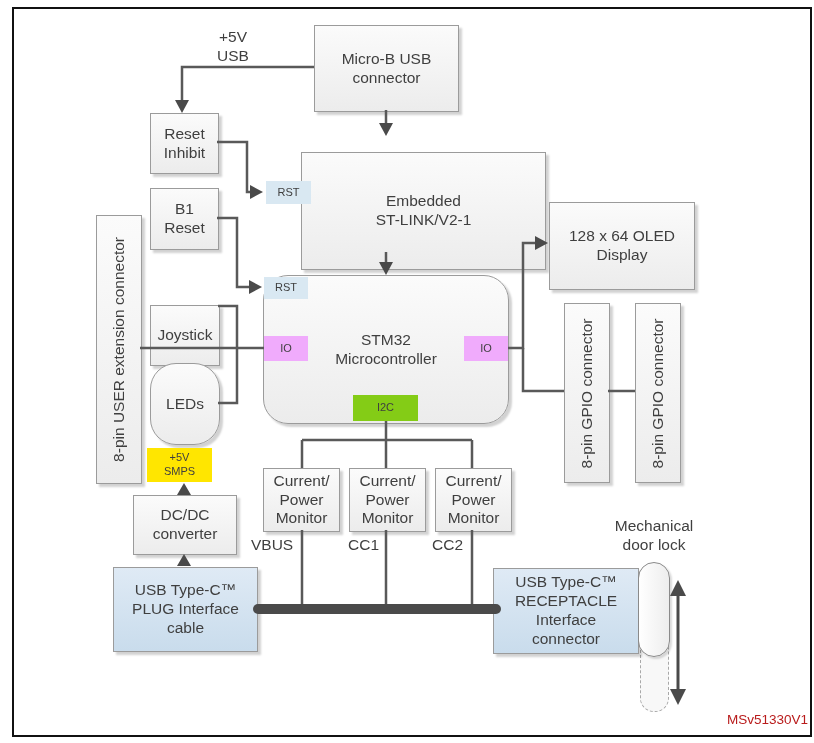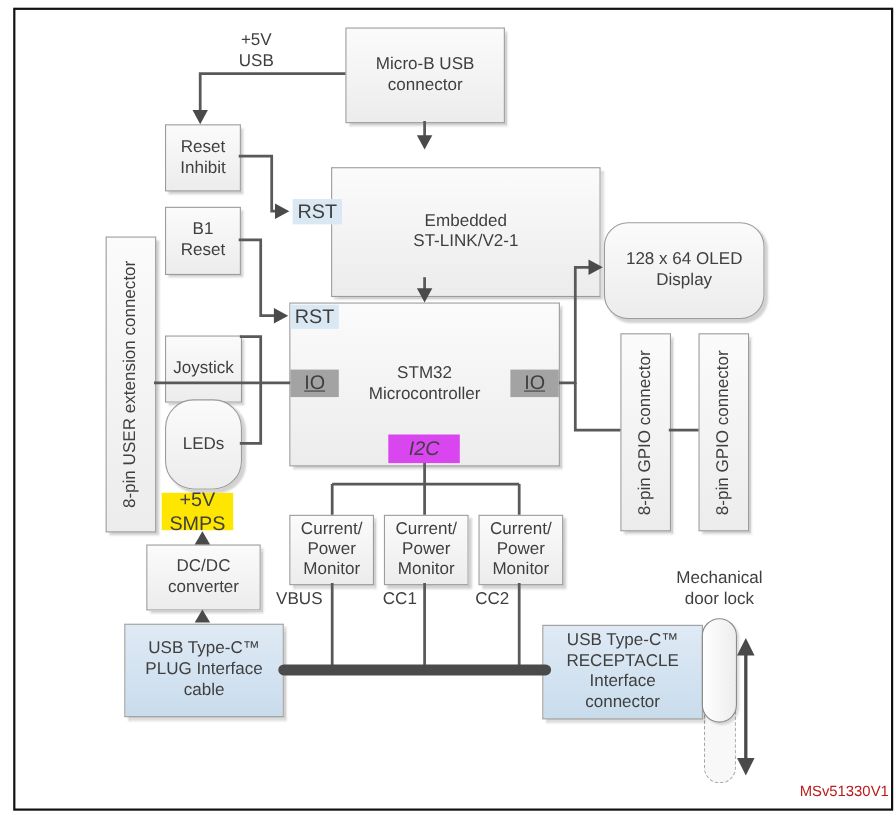--- a/index.html
+++ b/index.html
@@ -15,7 +15,7 @@
   .box.blue{background:linear-gradient(180deg,#dfeaf5 0%,#c9dcec 100%);}
   .box.vertical span{transform:rotate(-90deg);white-space:nowrap;}
   .tag{position:absolute;display:flex;align-items:center;justify-content:center;
-       font-size:18px;color:#3f3f3f;z-index:6;white-space:pre-line;text-align:center;
+       font-size:11px;color:#3f3f3f;z-index:6;white-space:pre-line;text-align:center;
        line-height:1.25;}
   .tag.ltblue{background:#d9e8f2;}
   .tag.green{background:#a3a3a3;text-decoration:underline;}

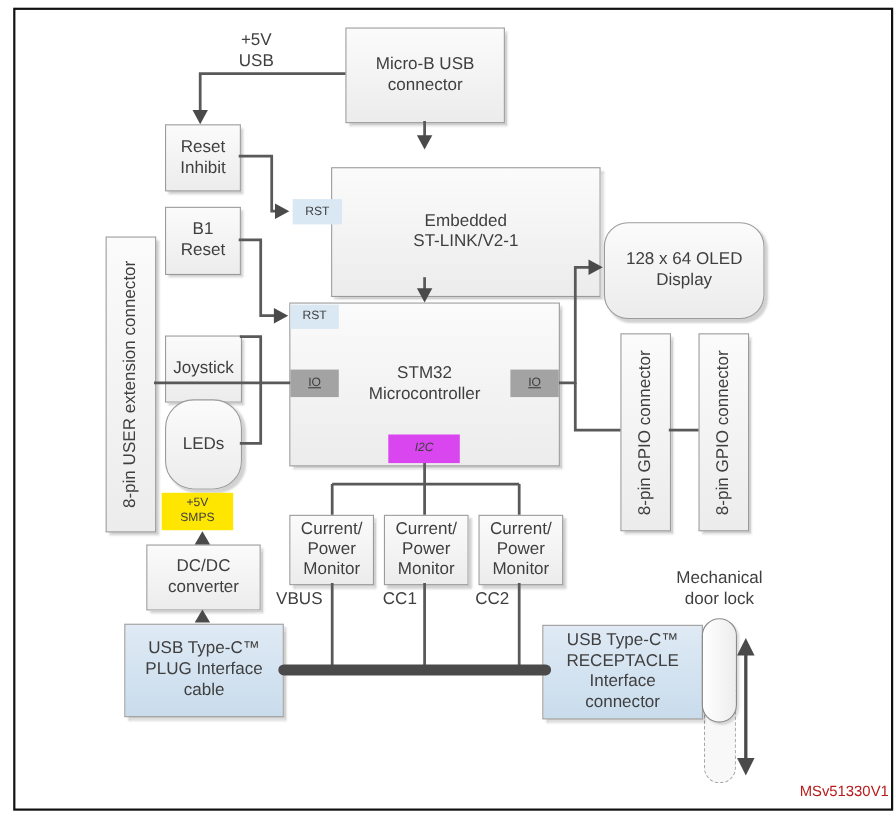--- a/index.html
+++ b/index.html
@@ -62,7 +62,7 @@
 <div class="box" style="left:263px;top:275px;width:244px;height:147px;">STM32
 Microcontroller</div>
 
-<div class="box" style="left:549px;top:202px;width:144px;height:86px;border-radius:22px;">128 x 64 OLED
+<div class="box" style="left:549px;top:202px;width:144px;height:86px;">128 x 64 OLED
 Display</div>
 
 <div class="box vertical" style="left:564px;top:303px;width:44px;height:178px;">

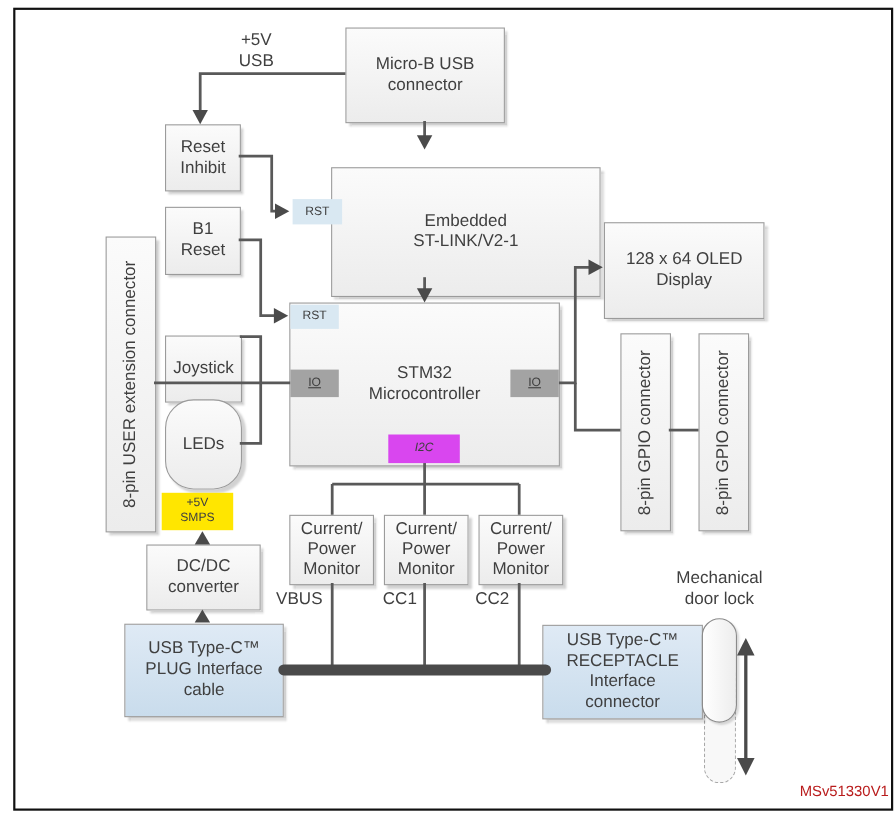--- a/index.html
+++ b/index.html
@@ -18,7 +18,7 @@
        font-size:11px;color:#3f3f3f;z-index:6;white-space:pre-line;text-align:center;
        line-height:1.25;}
   .tag.ltblue{background:#d9e8f2;}
-  .tag.green{background:#a3a3a3;text-decoration:underline;}
+  .tag.green{background:#f0abfc;}
   .tag.gray{background:#d946ef;font-style:italic;}
   .tag.yellow{background:#ffe600;}
   .lbl{position:absolute;font-size:15.5px;line-height:1.2;color:#3f3f3f;

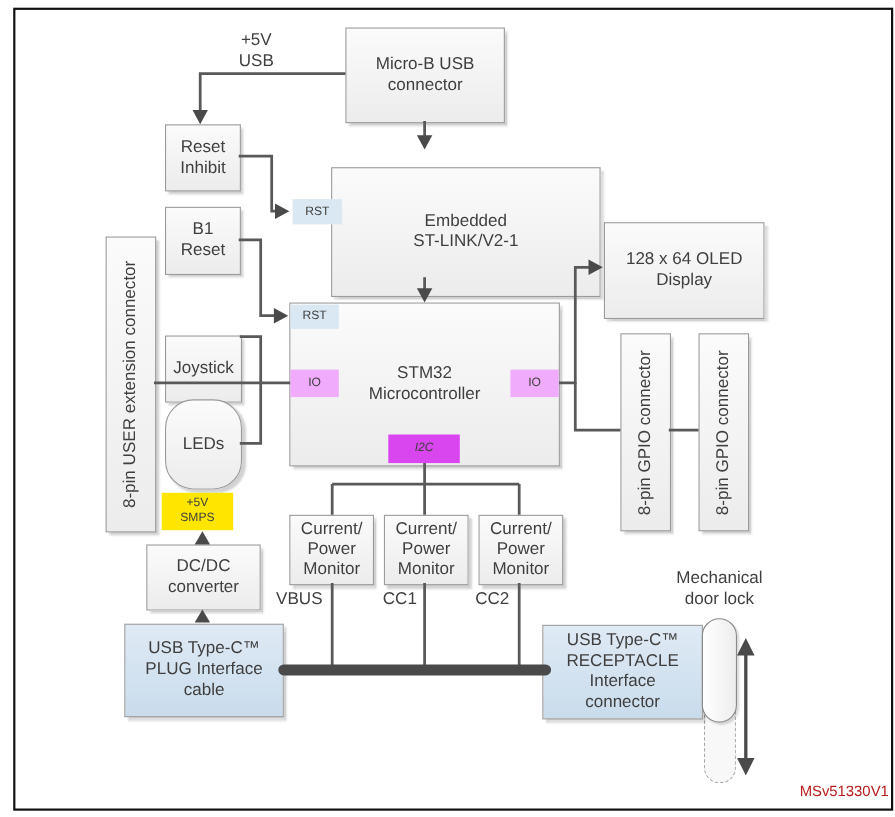--- a/index.html
+++ b/index.html
@@ -59,7 +59,7 @@
 <div class="box" style="left:265px;top:152px;width:243px;height:116px;margin-left:36px;">Embedded
 ST-LINK/V2-1</div>
 
-<div class="box" style="left:263px;top:275px;width:244px;height:147px;">STM32
+<div class="box" style="left:263px;top:275px;width:244px;height:147px;border-radius:25px;">STM32
 Microcontroller</div>
 
 <div class="box" style="left:549px;top:202px;width:144px;height:86px;">128 x 64 OLED

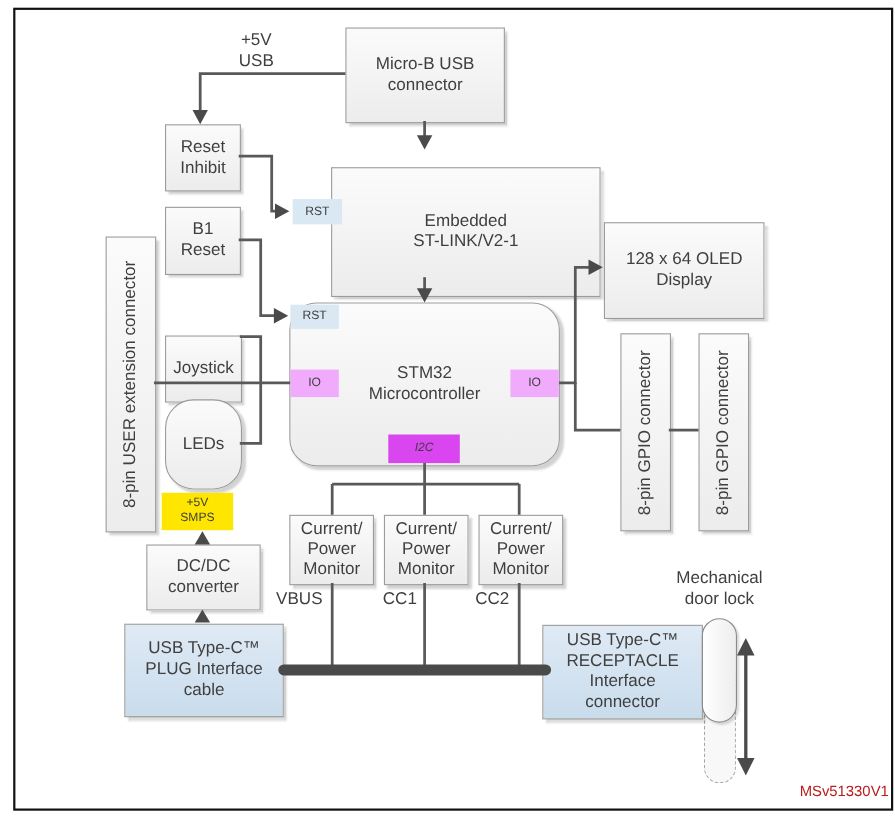--- a/index.html
+++ b/index.html
@@ -19,7 +19,7 @@
        line-height:1.25;}
   .tag.ltblue{background:#d9e8f2;}
   .tag.green{background:#f0abfc;}
-  .tag.gray{background:#d946ef;font-style:italic;}
+  .tag.gray{background:#84cc16;}
   .tag.yellow{background:#ffe600;}
   .lbl{position:absolute;font-size:15.5px;line-height:1.2;color:#3f3f3f;
        white-space:pre-line;z-index:4;}

